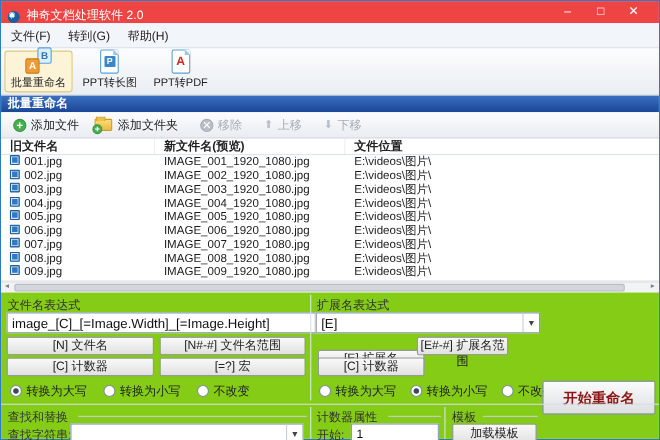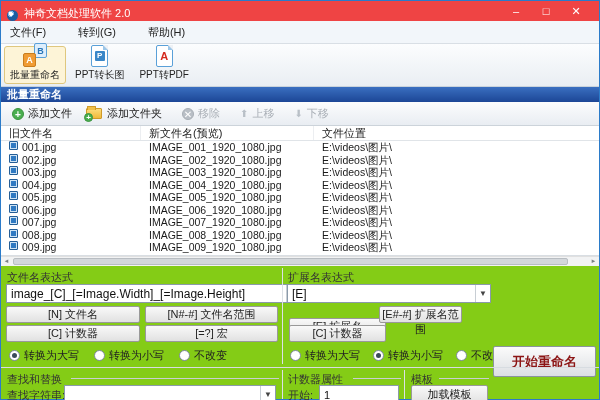--- a/index.html
+++ b/index.html
@@ -15,7 +15,7 @@
   .win-btn { width:30px; text-align:center; font-size:11px; line-height:20px; cursor:default; }
 
   
-  .menubar { height:23px; background:#f2f6fa; border-bottom:1px solid #d9dfe5; display:flex; align-items:center; gap:32px; padding:0 9px; font-size:11px; color:#222; flex:0 0 auto; }
+  .menubar { height:23px; background:#f2f6fa; border-bottom:1px solid #d9dfe5; display:flex; align-items:center; gap:16px; padding:0 9px; font-size:11px; color:#222; flex:0 0 auto; }
 
   
   .toolbar { height:43px; background:linear-gradient(#fcfdfe,#e9eef3); border-bottom:1px solid #c9d3dc; display:flex; align-items:stretch; gap:3px; padding:2px 3px; flex:0 0 auto; }

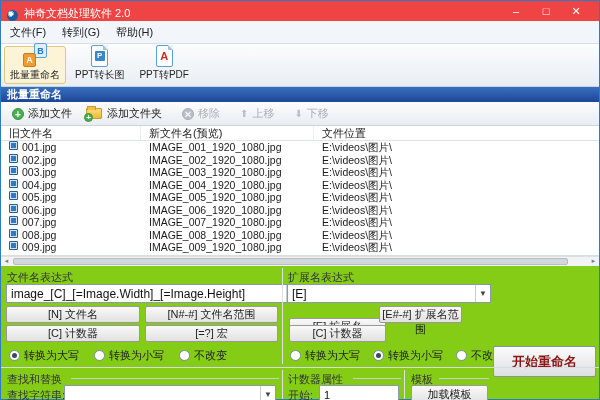--- a/index.html
+++ b/index.html
@@ -49,7 +49,7 @@
   
   .ftable { flex:1 1 auto; background:#fff; display:flex; flex-direction:column; overflow:hidden; border-bottom:1px solid #d9dee3; }
   .thead { display:grid; grid-template-columns:140px 173px 1fr; height:15px; font-size:11px; color:#222; border-bottom:1px solid #e0e4e8; flex:0 0 auto; }
-  .thead > div { padding-left:8px; line-height:15px; border-right:1px solid #eceef1; overflow:hidden; white-space:nowrap; }
+  .thead > div { padding-left:8px; line-height:15px; border-right:1px solid #eceef1; overflow:hidden; white-space:nowrap;font-weight:bold; }
   .thead > div:last-child { border-right:none; }
   .trow { display:grid; grid-template-columns:140px 173px 1fr; height:12.5px; font-size:10.5px; color:#1a1a1a; align-items:center; }
   .trow > div { padding-left:8px; white-space:nowrap; overflow:hidden; line-height:12.5px; }

